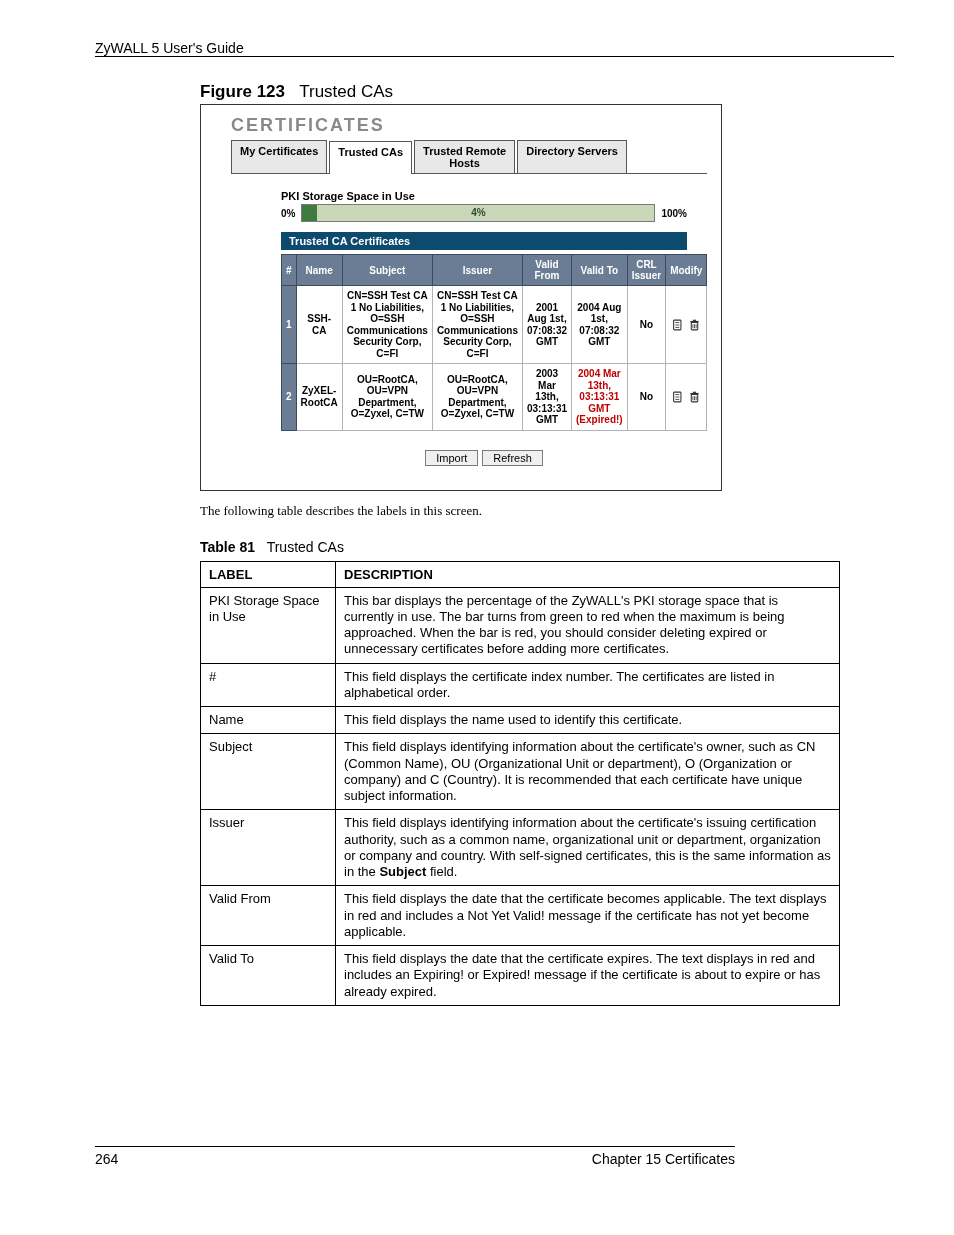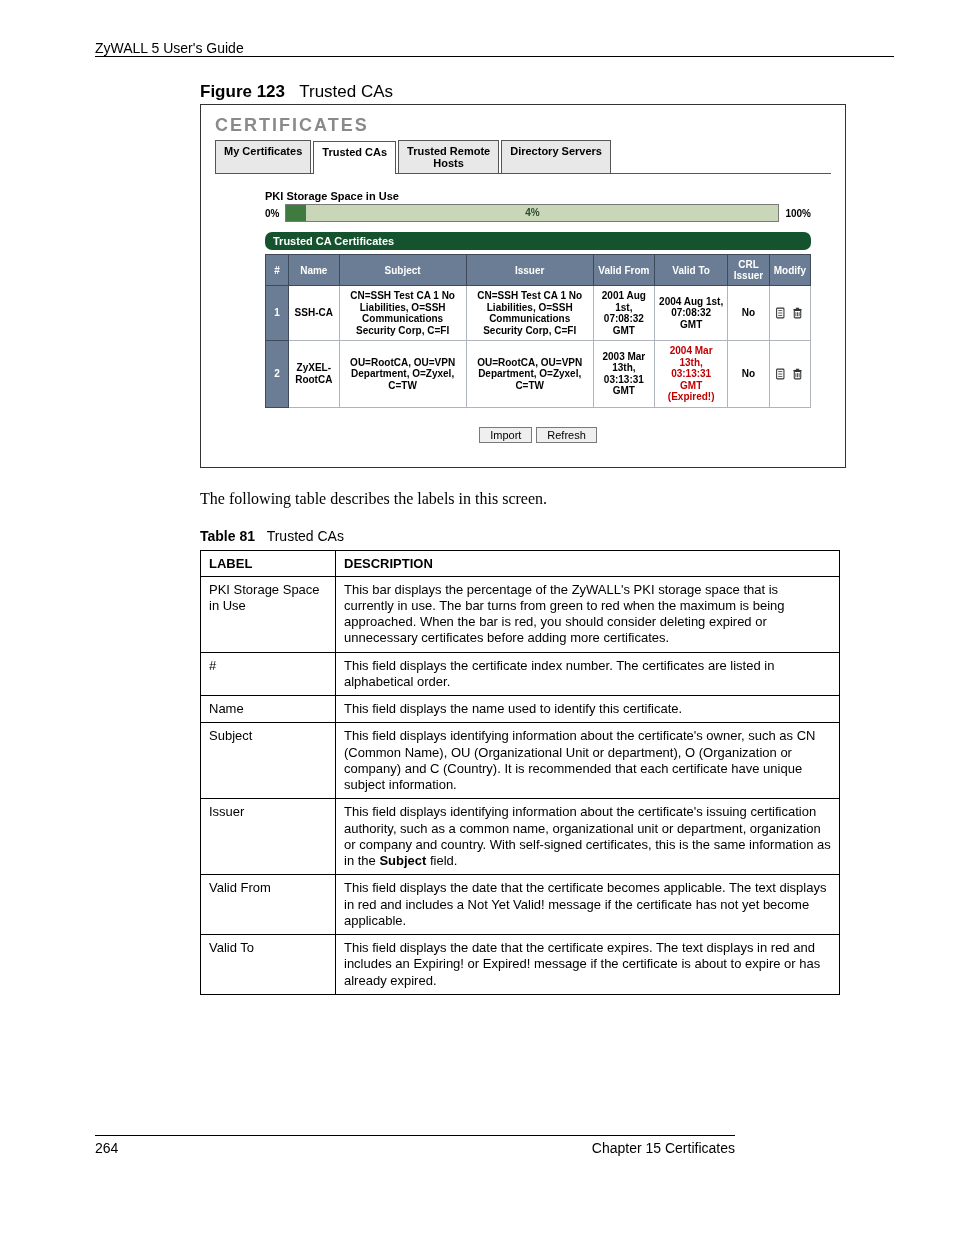--- a/index.html
+++ b/index.html
@@ -25,11 +25,11 @@
   
   .shot {
     border: 1px solid #333;
-    width: 646px;
-    padding: 10px 14px 14px 14px;
+    width: 522px;
+    padding: 10px 14px 14px 30px;
     box-sizing: border-box;
     background: #fff;
-    margin-bottom: 22px;
+    margin-bottom: 12px;
   }
   .shot-title {
     font-family: Arial, sans-serif;

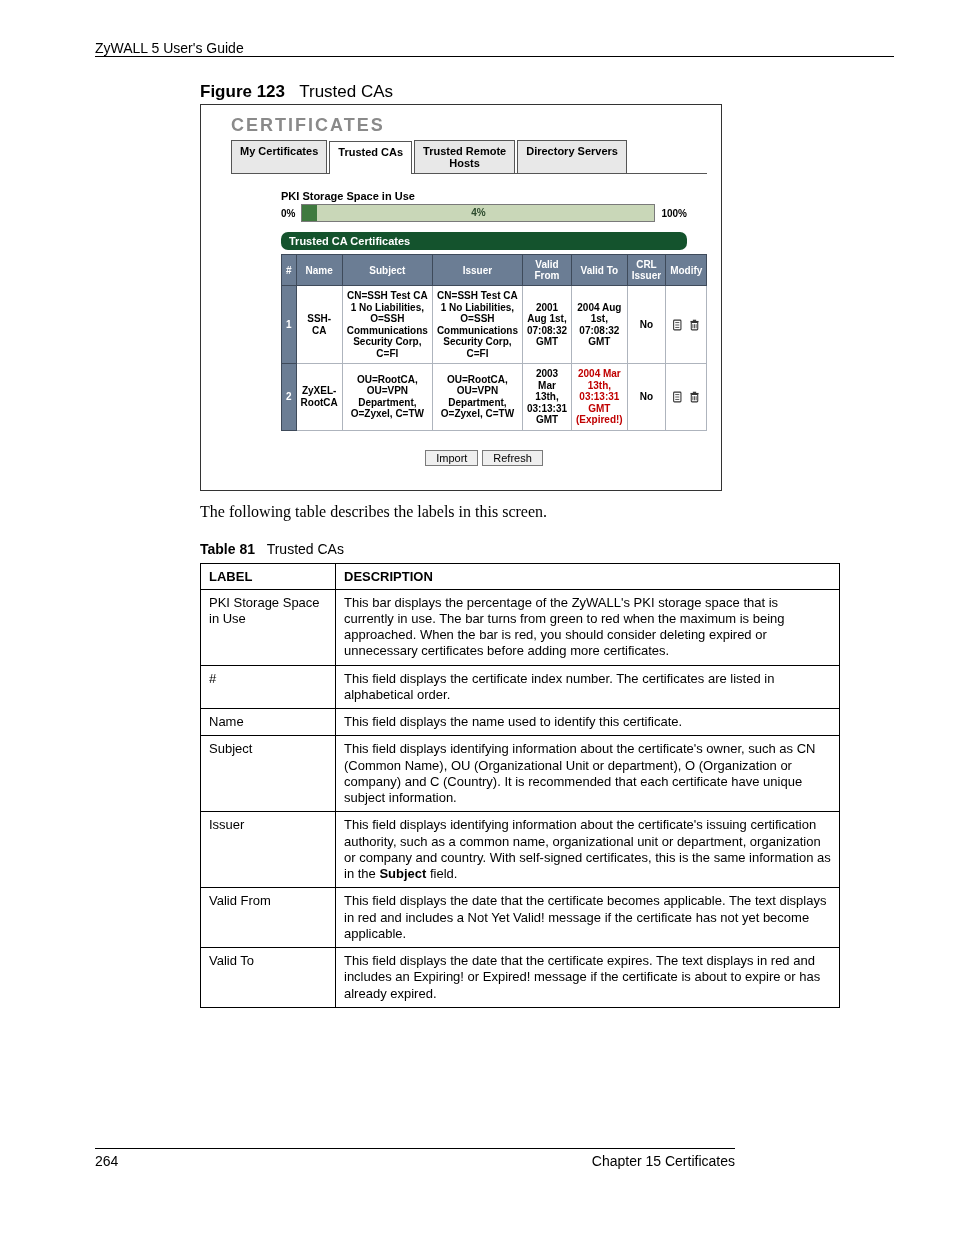--- a/index.html
+++ b/index.html
@@ -103,13 +103,12 @@
   }
 
   .sub-bar {
-    background: #14532d;
+    background: #0c4a6e;
     color: #fff;
     font-size: 11px;
     font-weight: bold;
     padding: 3px 8px;
     margin-top: 10px;
-    border-radius: 7px;
   }
 
   table.cert {

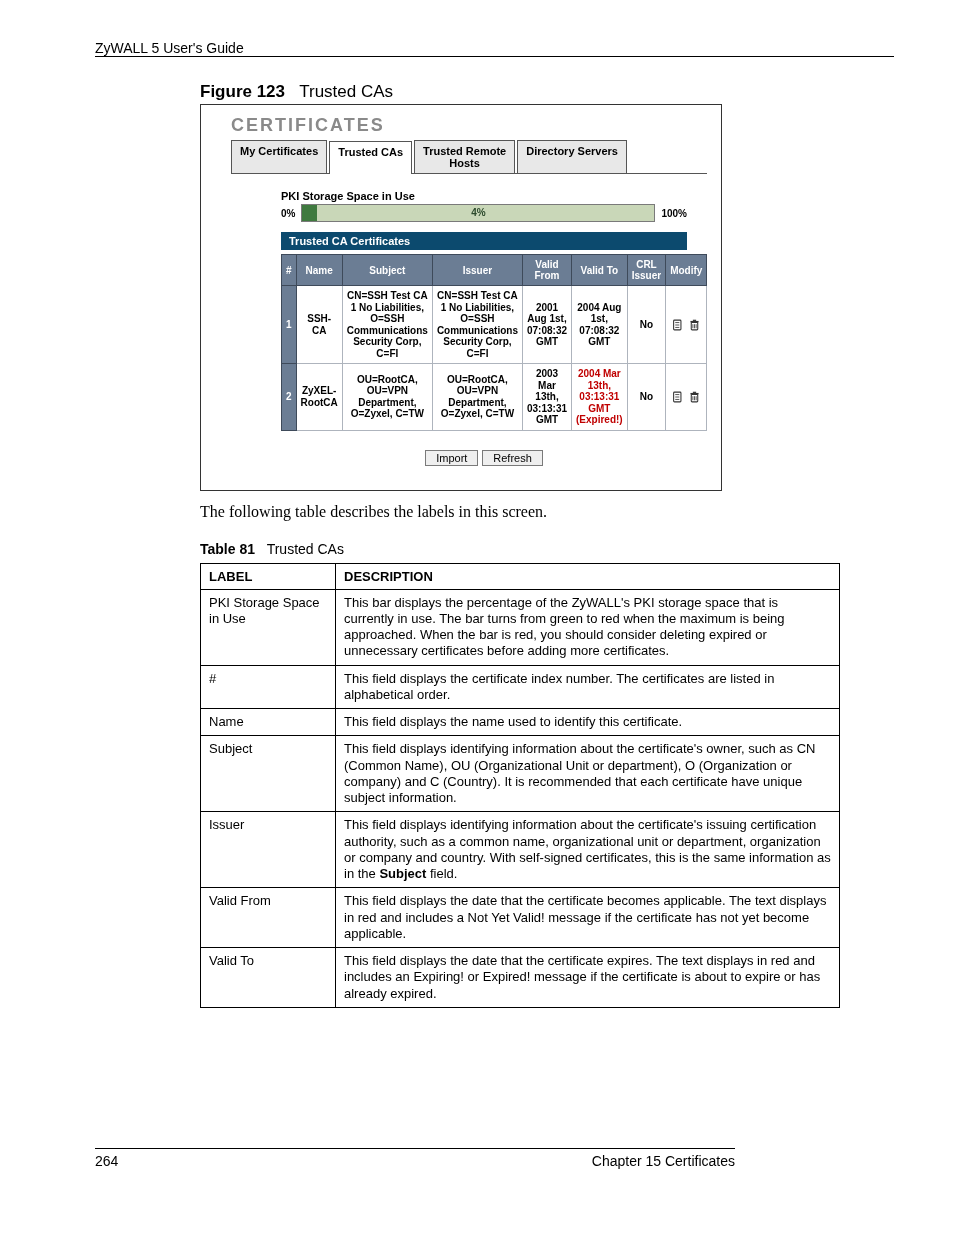--- a/index.html
+++ b/index.html
@@ -161,7 +161,7 @@
   
   .body-text {
     font-family: "Times New Roman", Times, serif;
-    font-size: 16px;
+    font-size: 13px;
     margin: 0 0 20px 0;
     width: 640px;
   }

